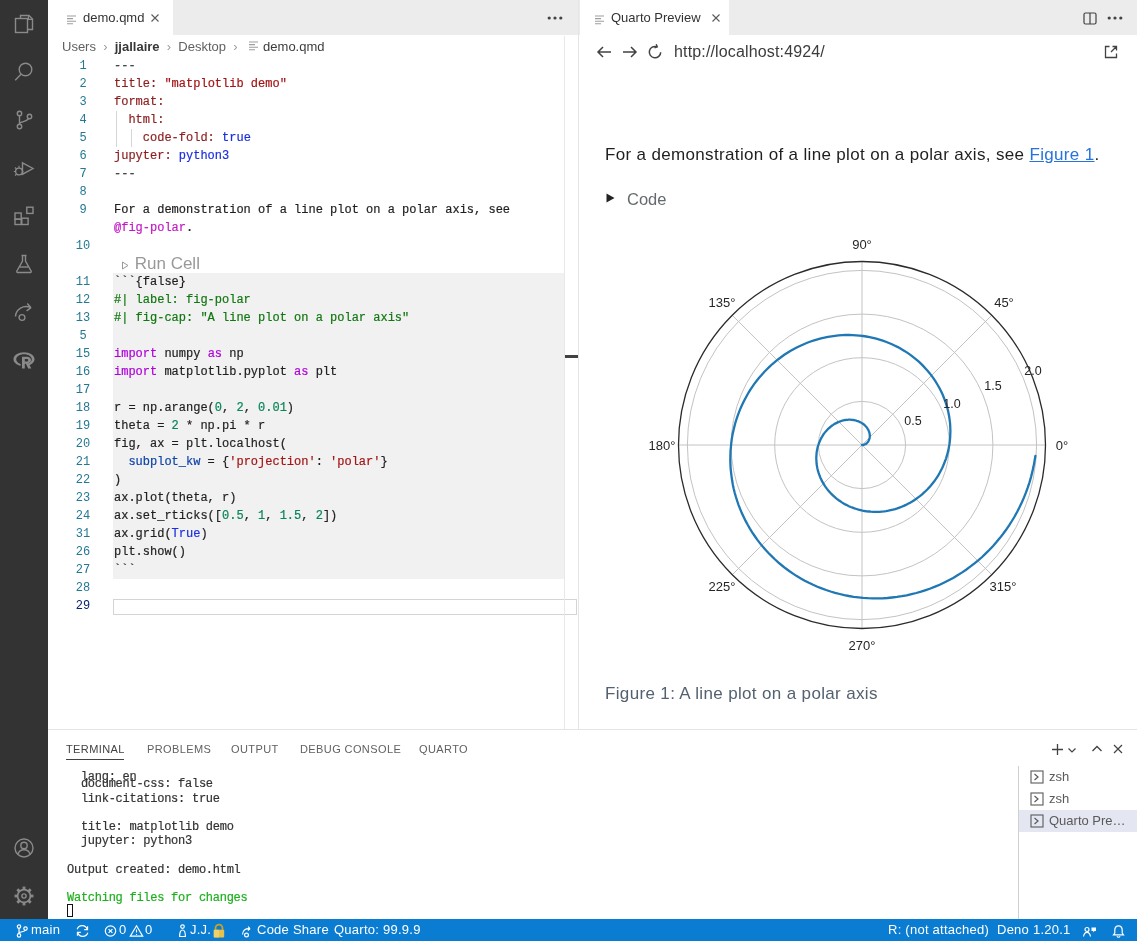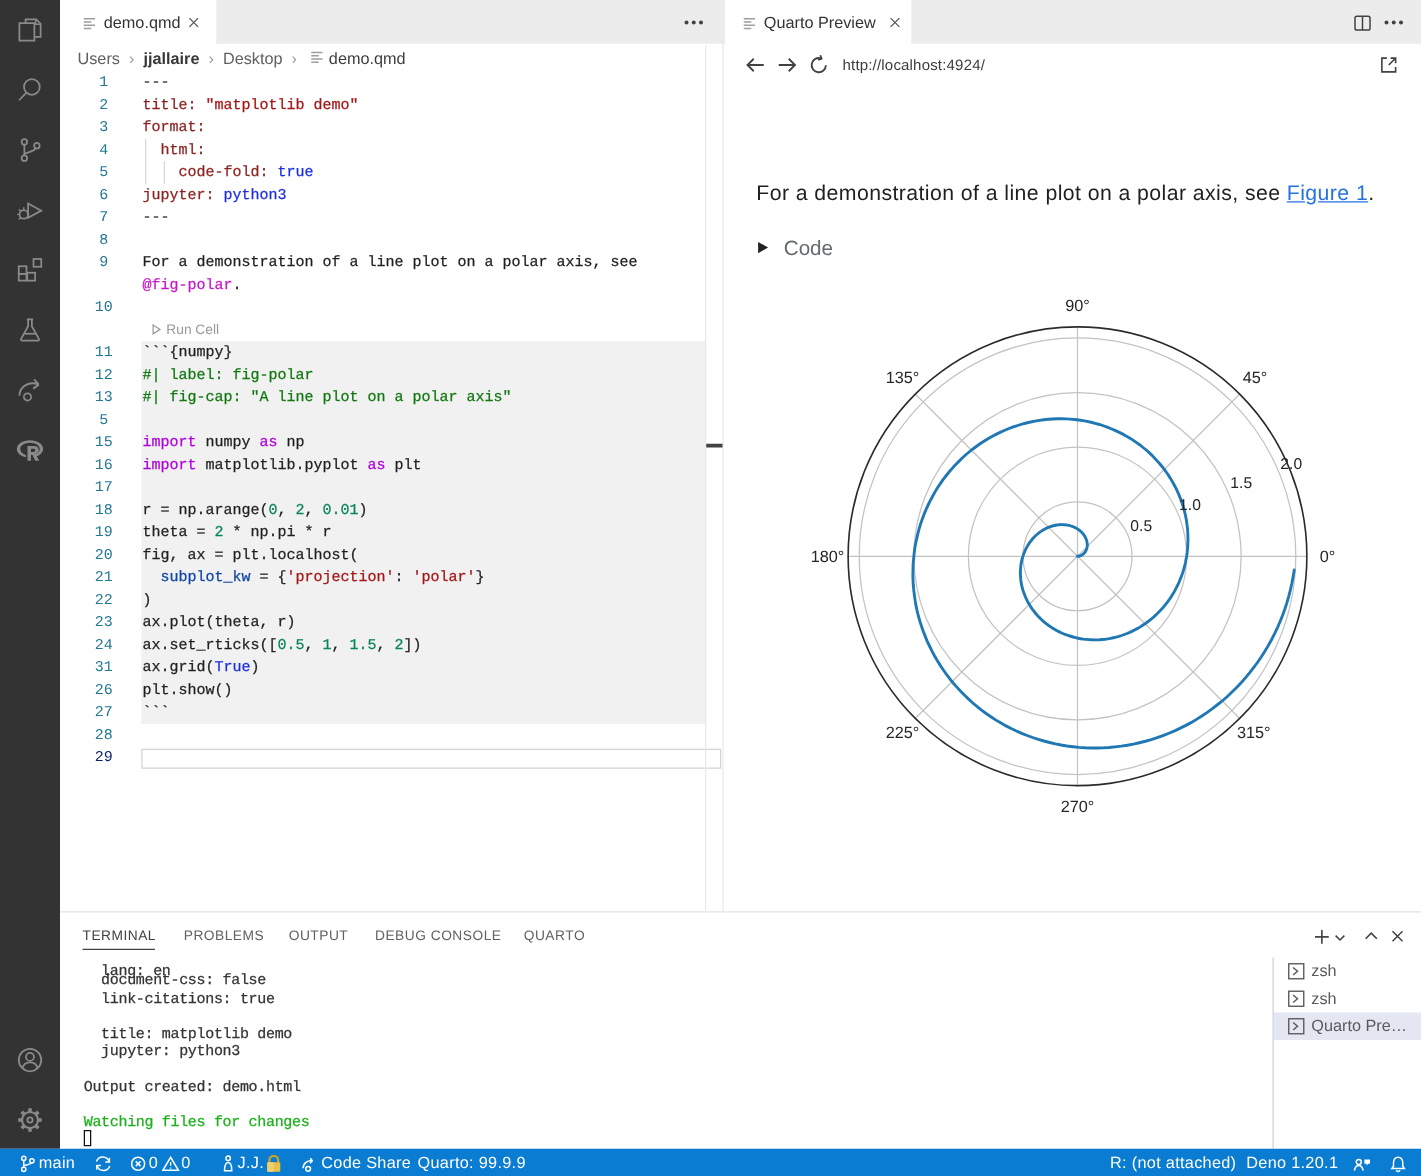--- a/index.html
+++ b/index.html
@@ -133,7 +133,7 @@
       <path d="M13.7 8.2 A5.7 5.7 0 1 1 9.8 2.7" stroke="#424242" stroke-width="1.5" fill="none"></path>
       <path d="M9.2 0.2 L10.3 2.9 L7.5 3.9" stroke="#424242" stroke-width="1.4" fill="none"></path>
     </svg>
-<div style="position:absolute;left:674px;top:44px;height:16px;line-height:16px;font-size:12px;letter-spacing:0.15px;color:#3c3c3c">http://localhost:4924/</div>
+<div style="position:absolute;left:674px;top:44px;height:16px;line-height:16px;font-size:16px;letter-spacing:0.15px;color:#3c3c3c">http://localhost:4924/</div>
 <svg style="position:absolute;left:1103px;top:44px" width="16" height="16" viewBox="0 0 16 16">
       <path d="M6.5 2.5 H2.5 V13.5 H13.5 V9.5 M9.5 2.5 H13.5 V6.5 M13.2 2.8 L8 8" stroke="#424242" stroke-width="1.3" fill="none"></path>
     </svg>

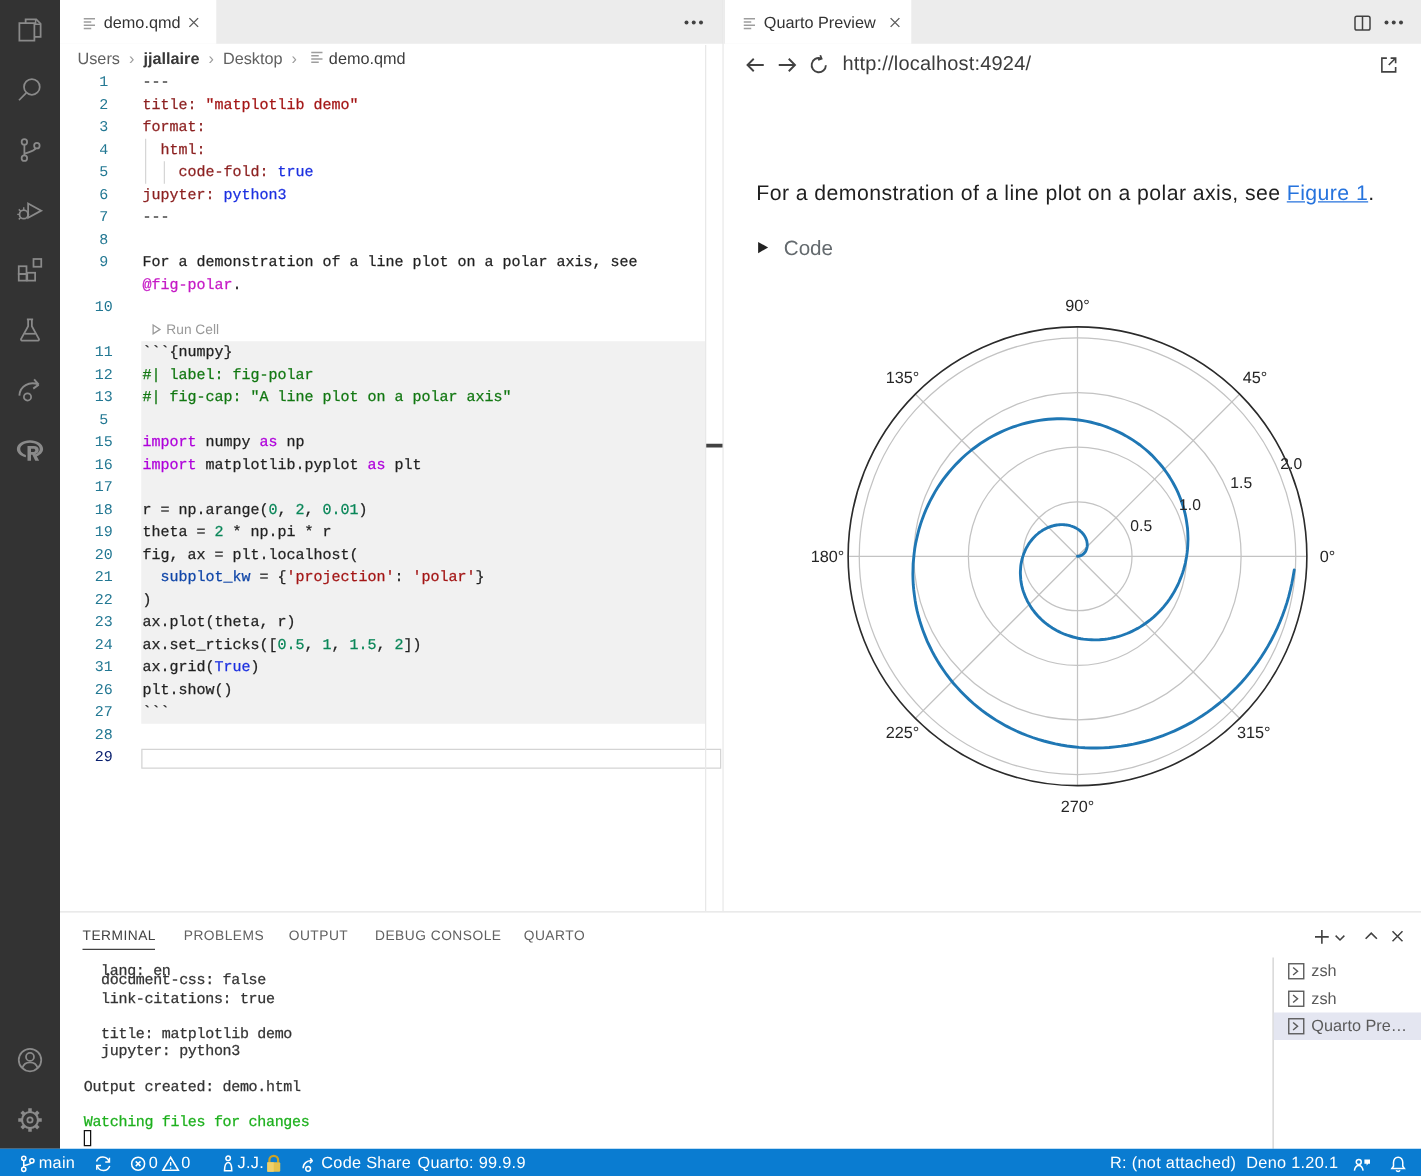--- a/index.html
+++ b/index.html
@@ -61,7 +61,7 @@
 <div class="crow" style="top:201px"><span style="color:#1f1f1f">For a demonstration of a line plot on a polar axis, see</span></div>
 <div class="crow" style="top:219px"><span style="color:#c518c5">@fig-polar</span><span style="color:#1f1f1f">.</span></div>
 <div class="gut" style="top:237px;color:#237893">10</div>
-<div style="position:absolute;left:121px;top:257px;height:14px;line-height:14px;font-family:'Liberation Sans',sans-serif;font-size:11px;color:#999999"><svg width="9" height="9" viewBox="0 0 9 9" style="vertical-align:-1px">
+<div style="position:absolute;left:121px;top:257px;height:14px;line-height:14px;font-family:'Liberation Sans',sans-serif;font-size:17px;color:#999999"><svg width="9" height="9" viewBox="0 0 9 9" style="vertical-align:-1px">
         <path d="M1.5 1 L7 4.5 L1.5 8 Z" fill="none" stroke="#999" stroke-width="1"></path>
       </svg> Run Cell</div>
 <div class="gut" style="top:273px;color:#237893">11</div>

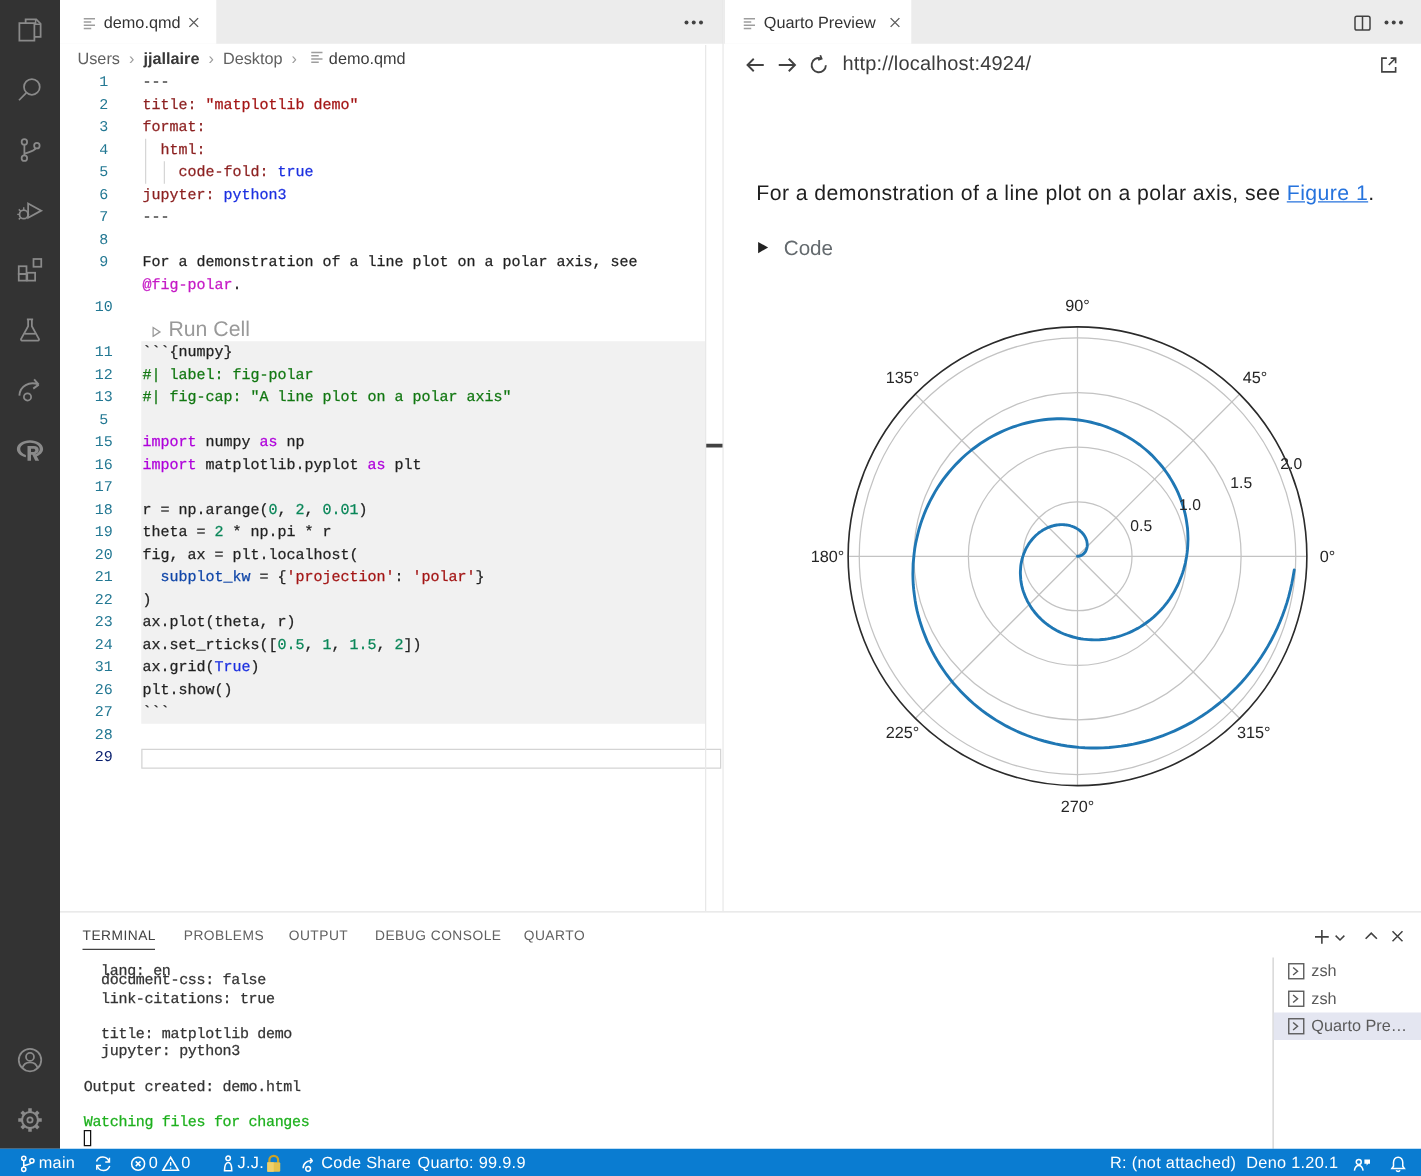--- a/index.html
+++ b/index.html
@@ -65,7 +65,7 @@
         <path d="M1.5 1 L7 4.5 L1.5 8 Z" fill="none" stroke="#999" stroke-width="1"></path>
       </svg> Run Cell</div>
 <div class="gut" style="top:273px;color:#237893">11</div>
-<div class="crow" style="top:273px"><span style="color:#1f1f1f">```{numpy}</span></div>
+<div class="crow" style="top:273px"><span style="color:#1f1f1f">```{false}</span></div>
 <div class="gut" style="top:291px;color:#237893">12</div>
 <div class="crow" style="top:291px"><span style="color:#117711">#| label: fig-polar</span></div>
 <div class="gut" style="top:309px;color:#237893">13</div>

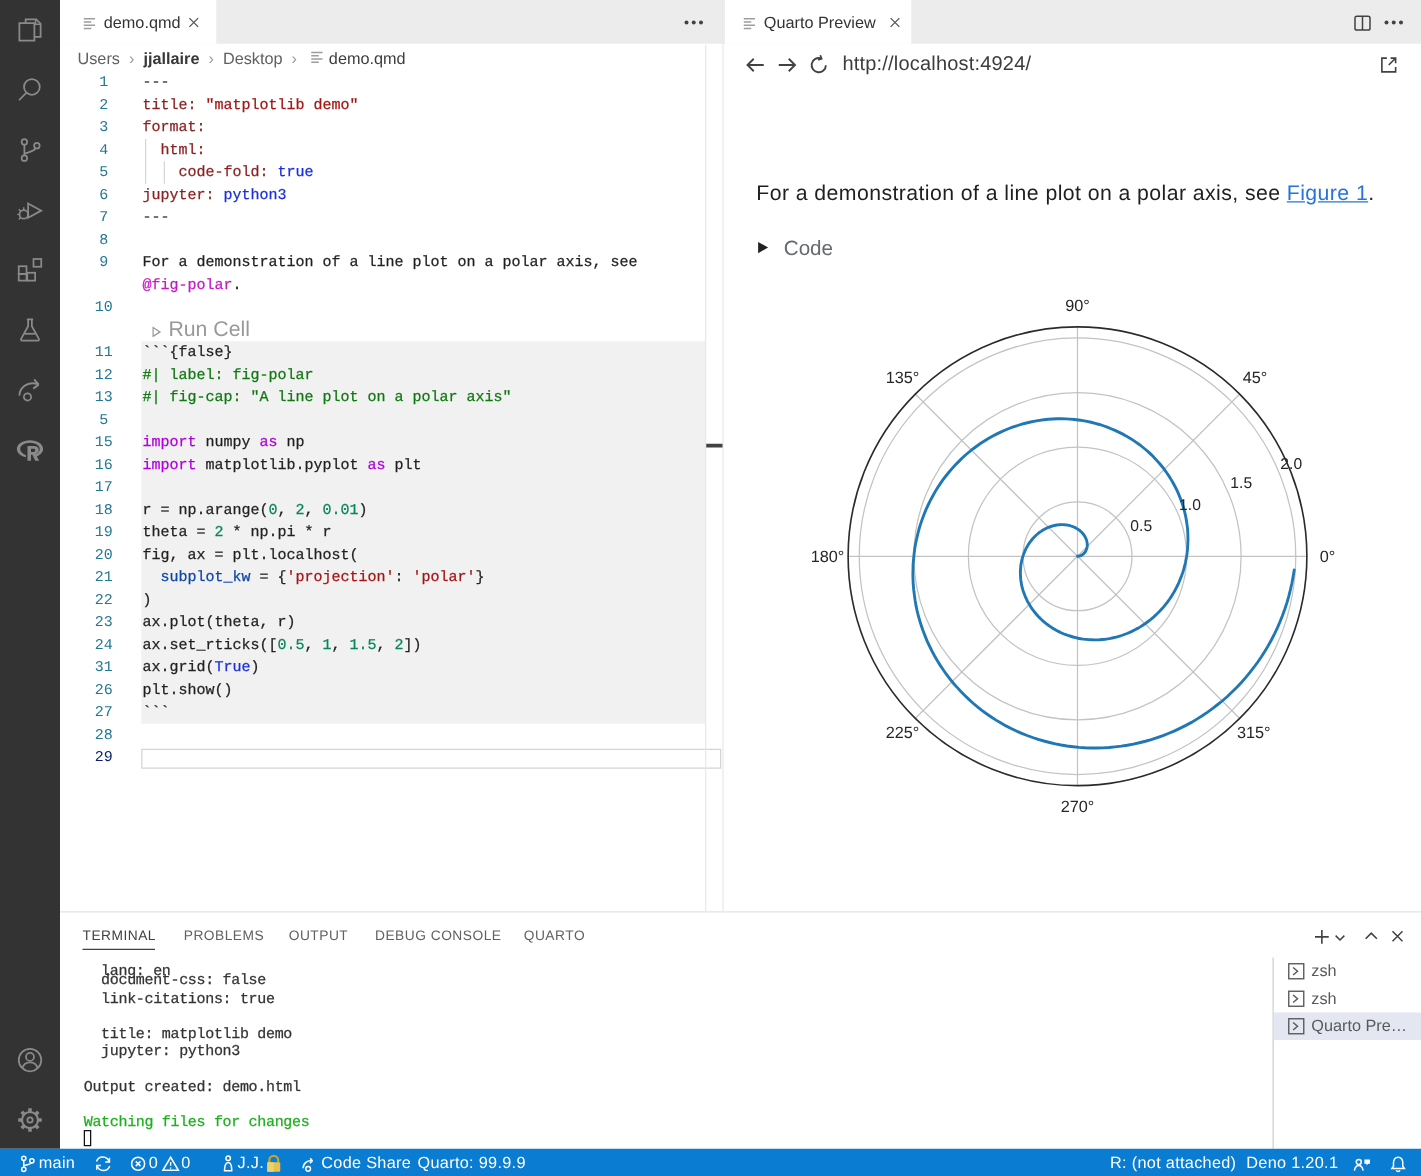--- a/index.html
+++ b/index.html
@@ -171,6 +171,7 @@
       <text x="395" y="159" font-size="12.5" fill="#262626" text-anchor="middle" dominant-baseline="central">1.5</text>
       <text x="435" y="144" font-size="12.5" fill="#262626" text-anchor="middle" dominant-baseline="central">2.0</text>
     </svg>
+<div style="position:absolute;left:605px;top:684px;font-size:17px;color:#546170;letter-spacing:0.35px">Figure 1: A line plot on a polar axis</div>
 
 <div style="position:absolute;left:48px;top:729px;width:1089px;height:190px;background:#fff"></div>
 <div style="position:absolute;left:48px;top:729px;width:1089px;height:1px;background:#e4e4e4"></div>

